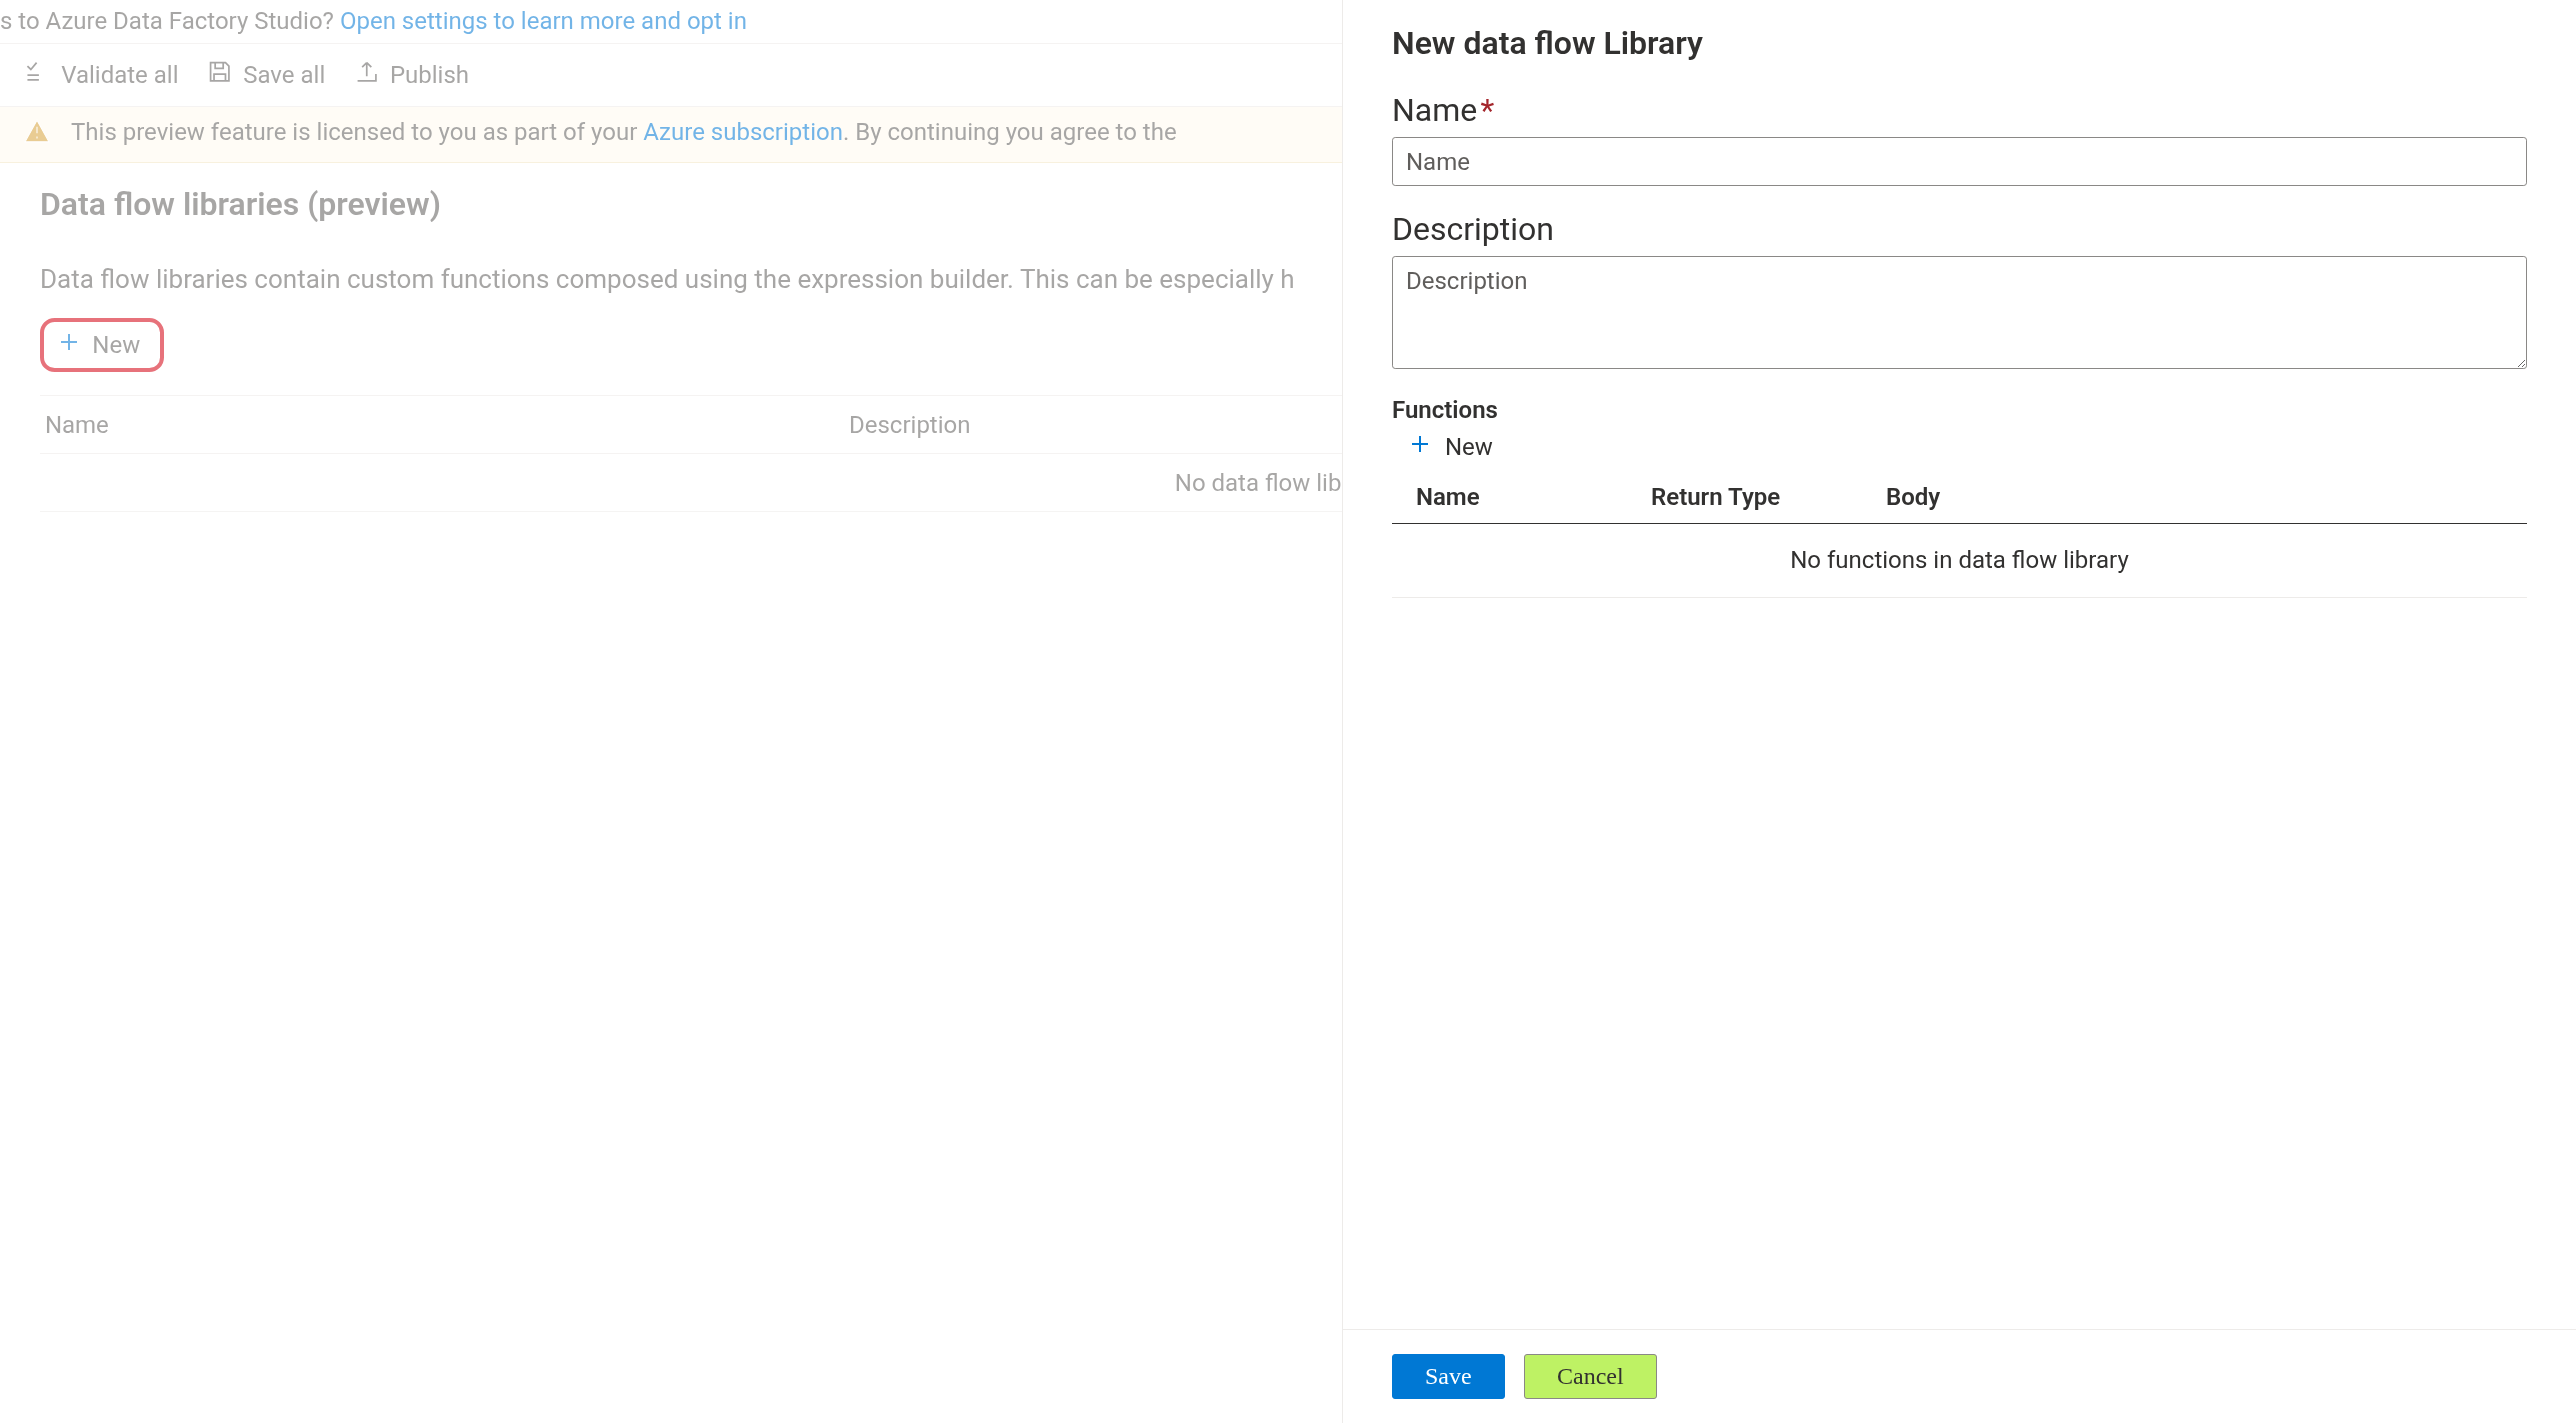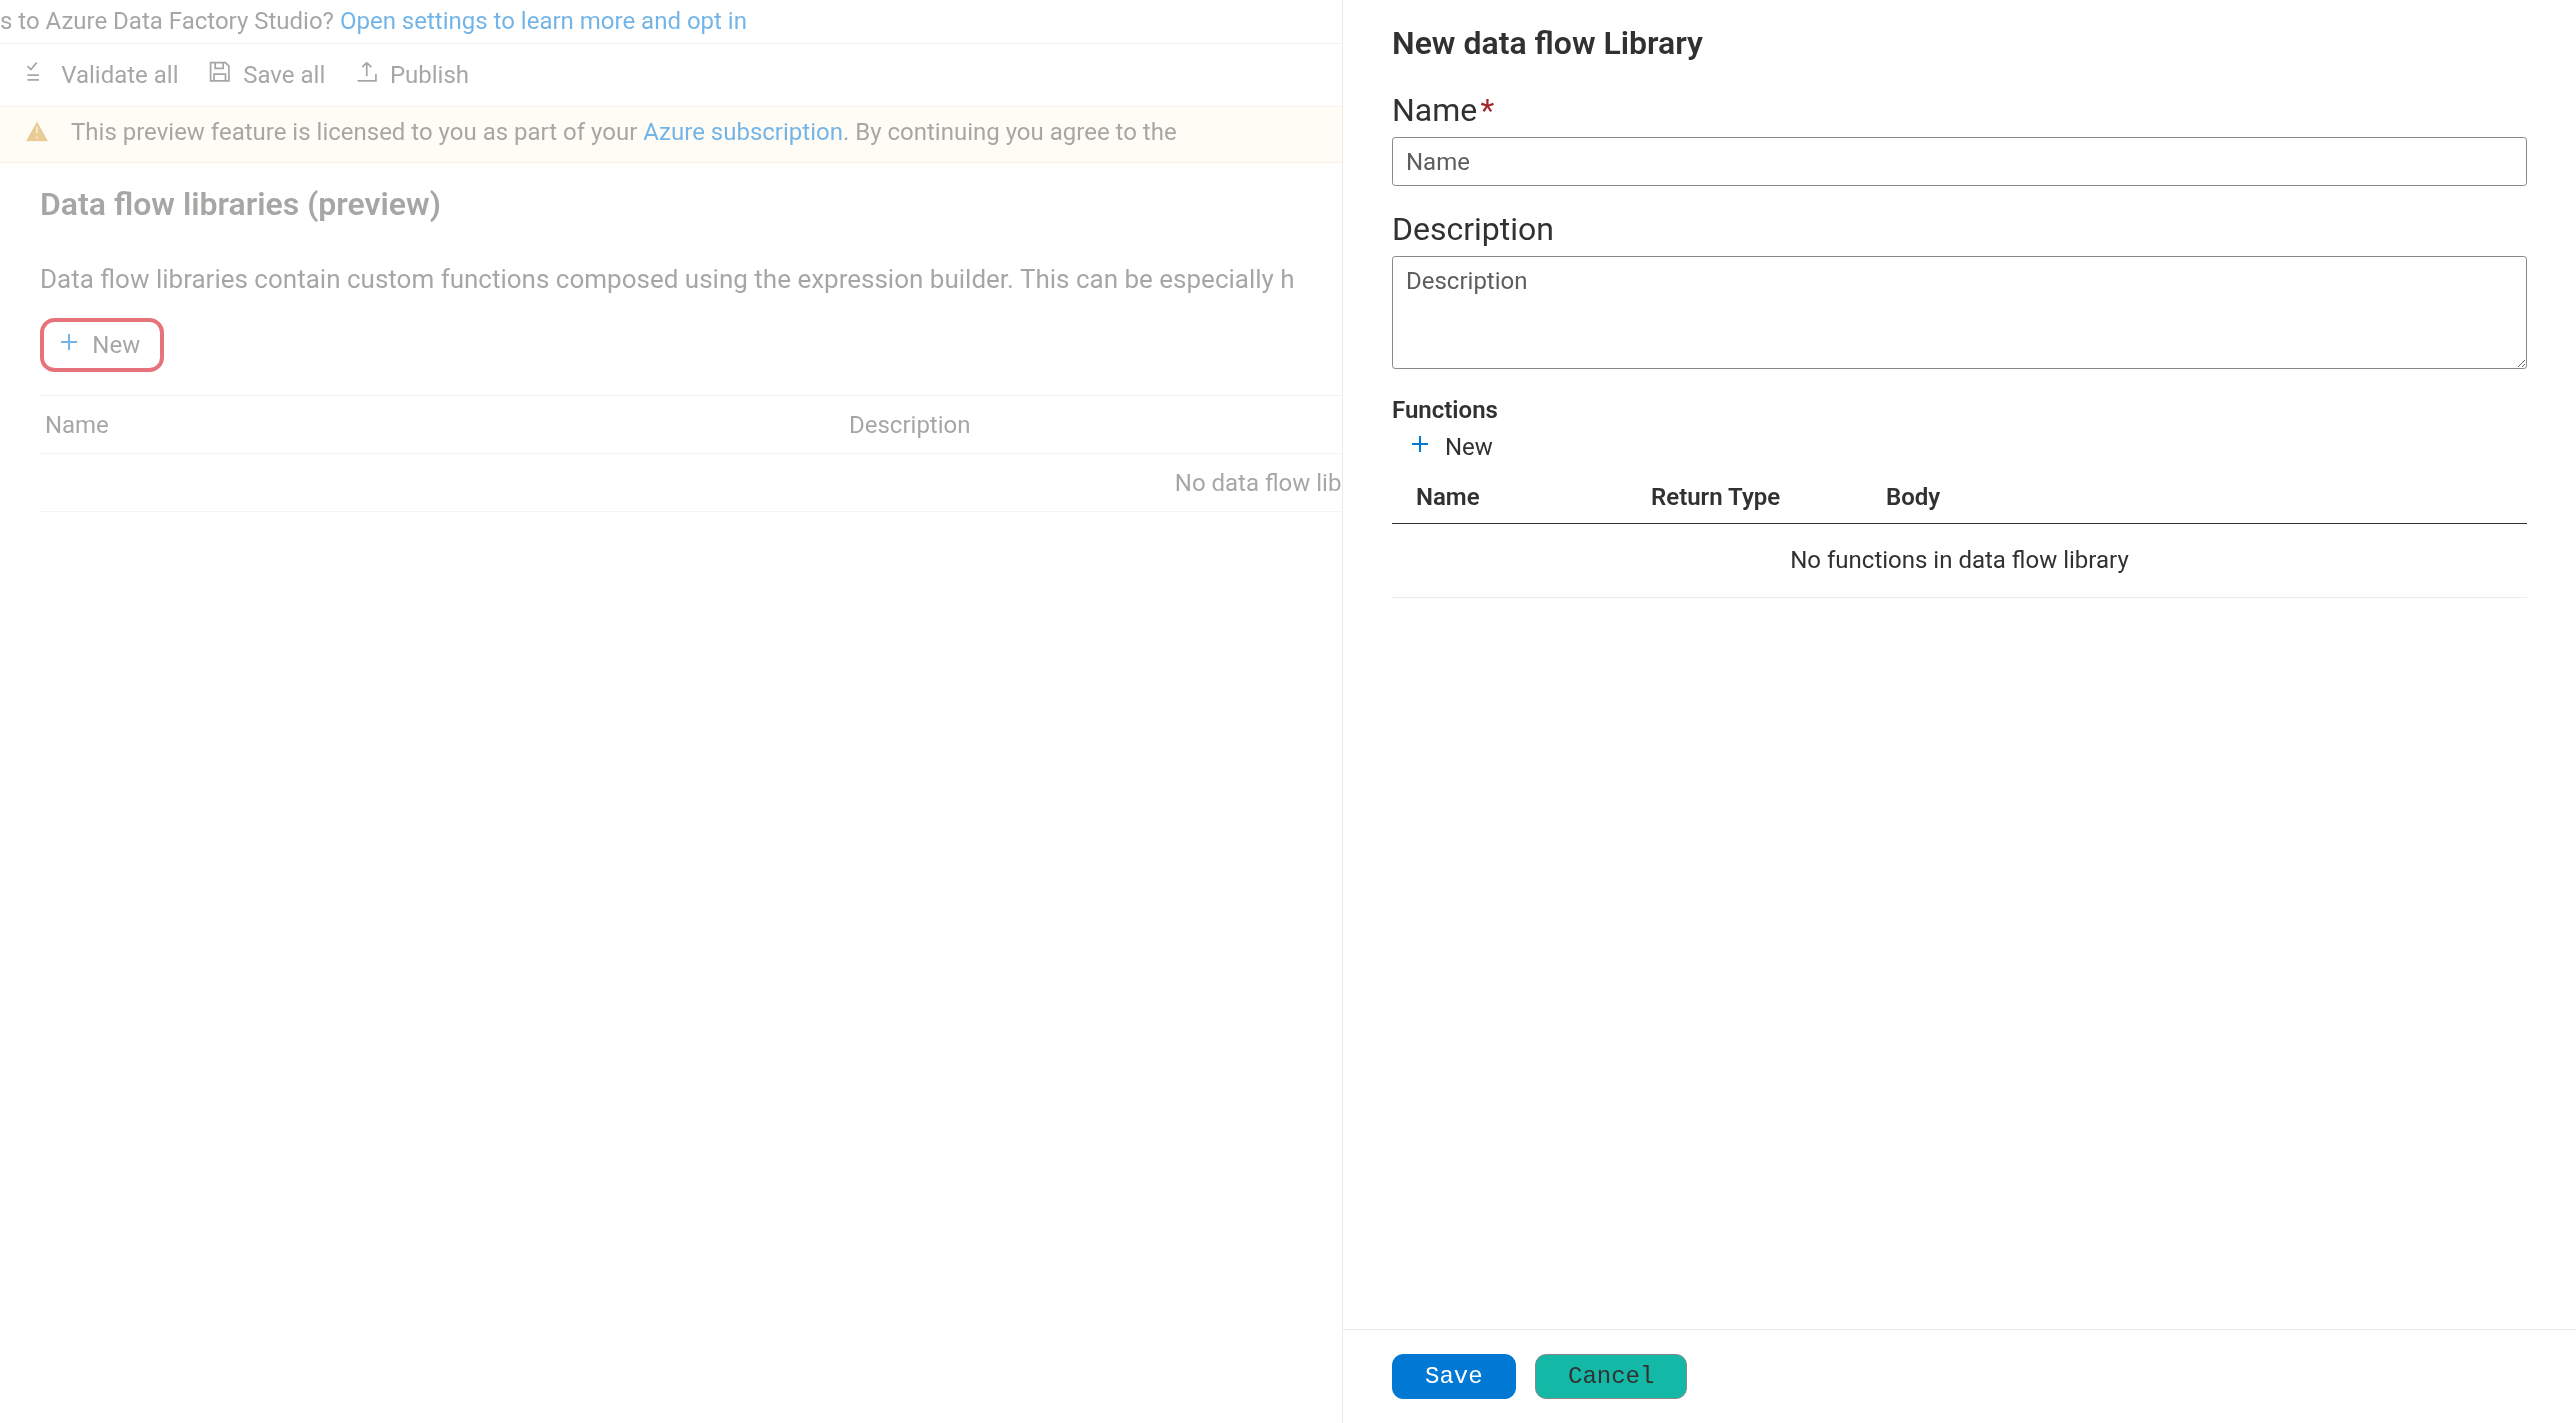--- a/index.html
+++ b/index.html
@@ -206,9 +206,9 @@
   .btn {
     font-size: 24px;
     padding: 8px 32px;
-    border-radius: 11px;
+    border-radius: 3px;
     cursor: pointer;
-    font-family: Liberation Mono, monospace;
+    font-family: Liberation Serif, serif;
   }
   .btn-primary {
     background: #0078d4;

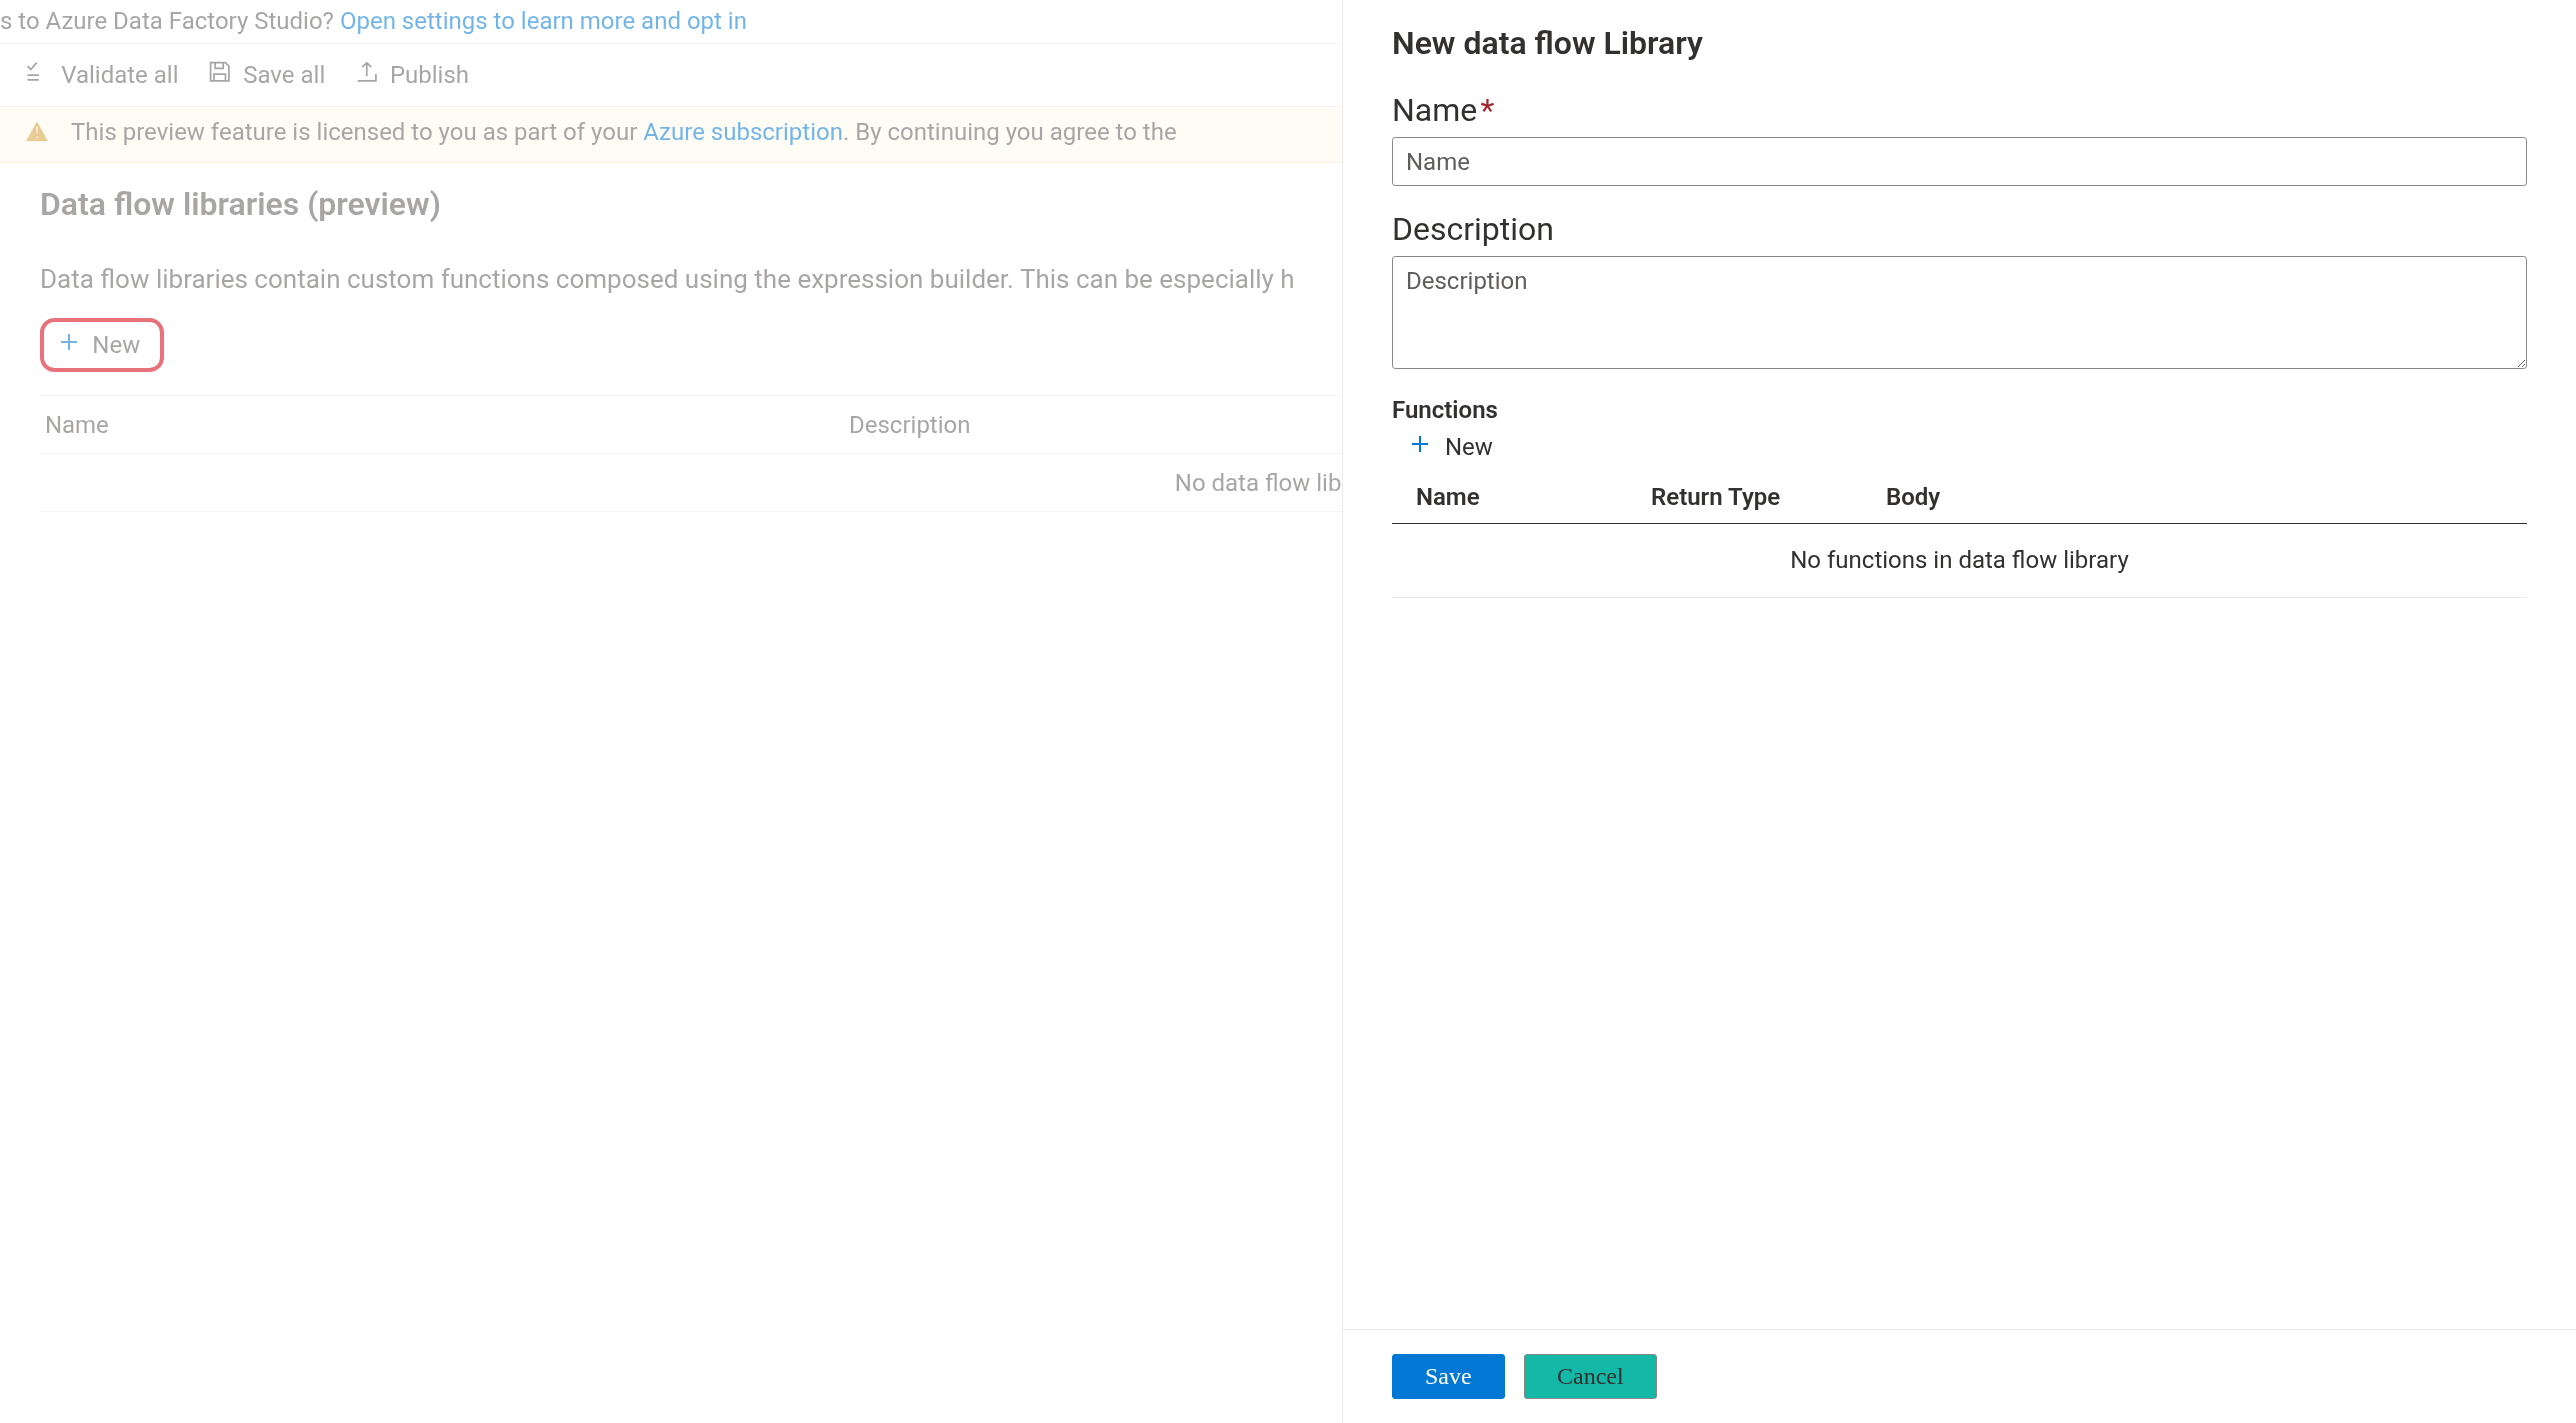--- a/index.html
+++ b/index.html
@@ -216,7 +216,7 @@
     border: 0.8px solid #0078d4;
   }
   .btn-secondary {
-    background: #14b8a6;
+    background: #bef264;
     color: #323130;
     border: 0.8px solid #8a8886;
   }

